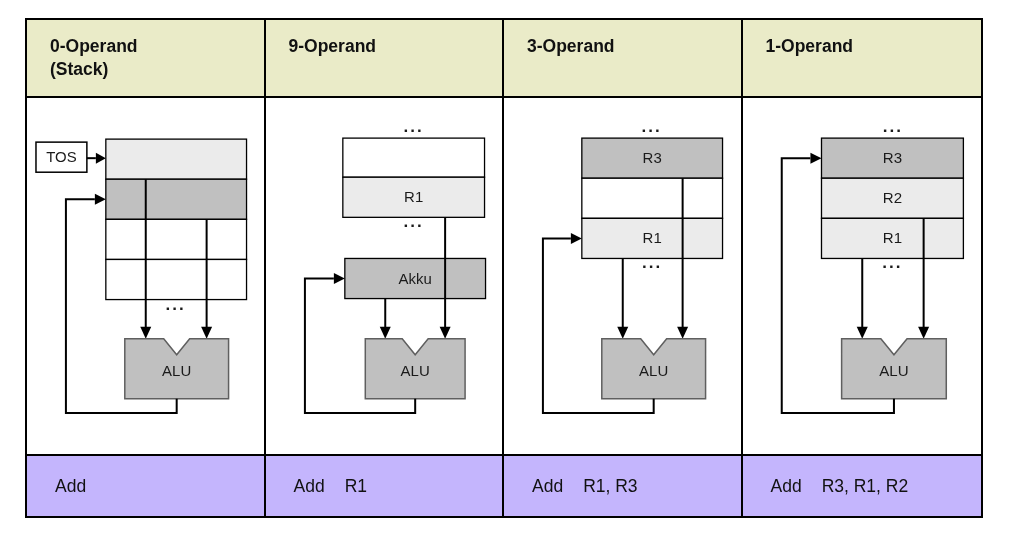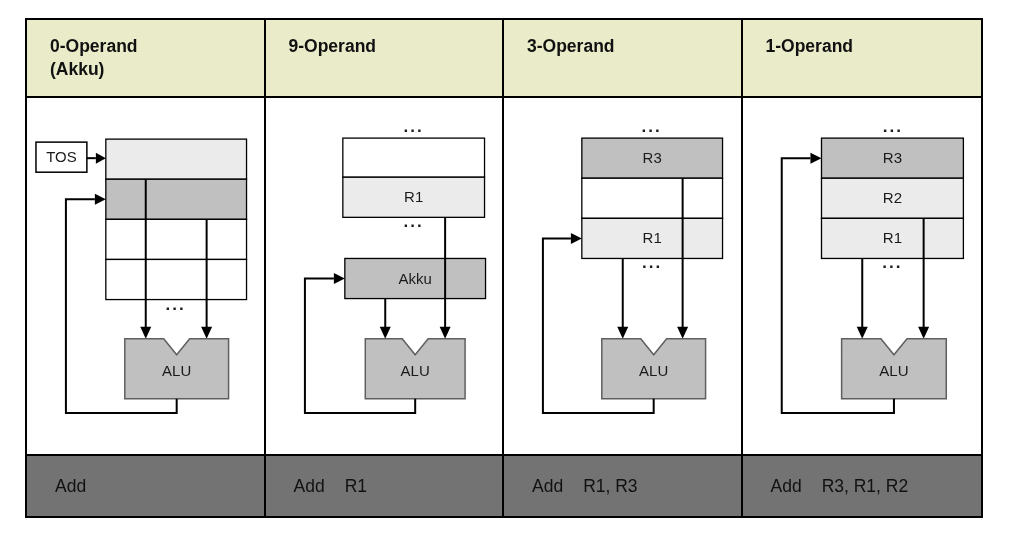--- a/index.html
+++ b/index.html
@@ -47,7 +47,7 @@
 
   <div class="cell hcell rb">
     <div>0-Operand</div>
-    <div>(Akku)</div>
+    <div>(Stack)</div>
   </div>
   <div class="cell hcell rb">
     <div>9-Operand</div>

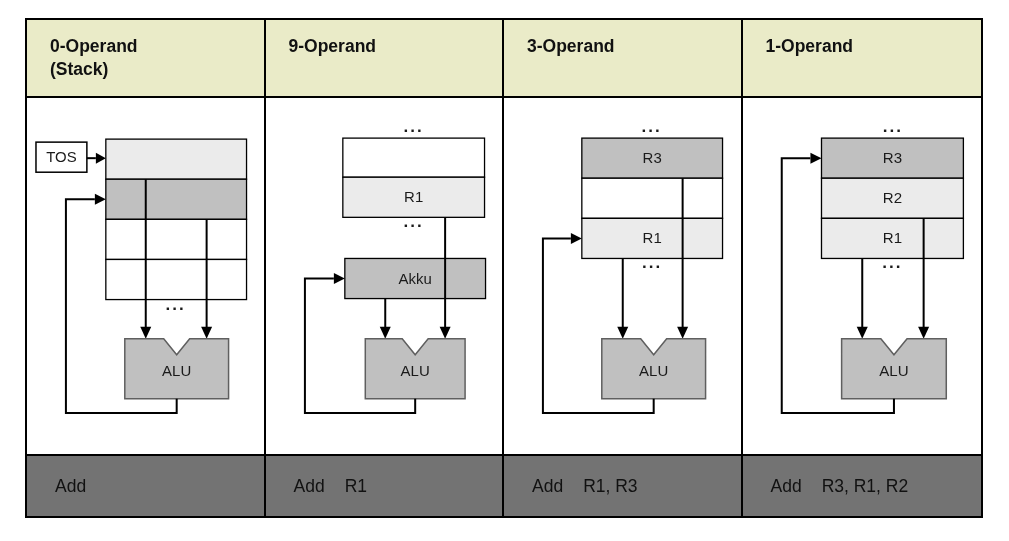--- a/index.html
+++ b/index.html
@@ -28,7 +28,7 @@
   }
   .bcell svg{display:block;width:100%;height:100%;}
   .fcell{
-    background:#737373;
+    background:#c4b5fd;
     display:flex;align-items:center;
     padding-left:28px;
     font-size:17.5px;

